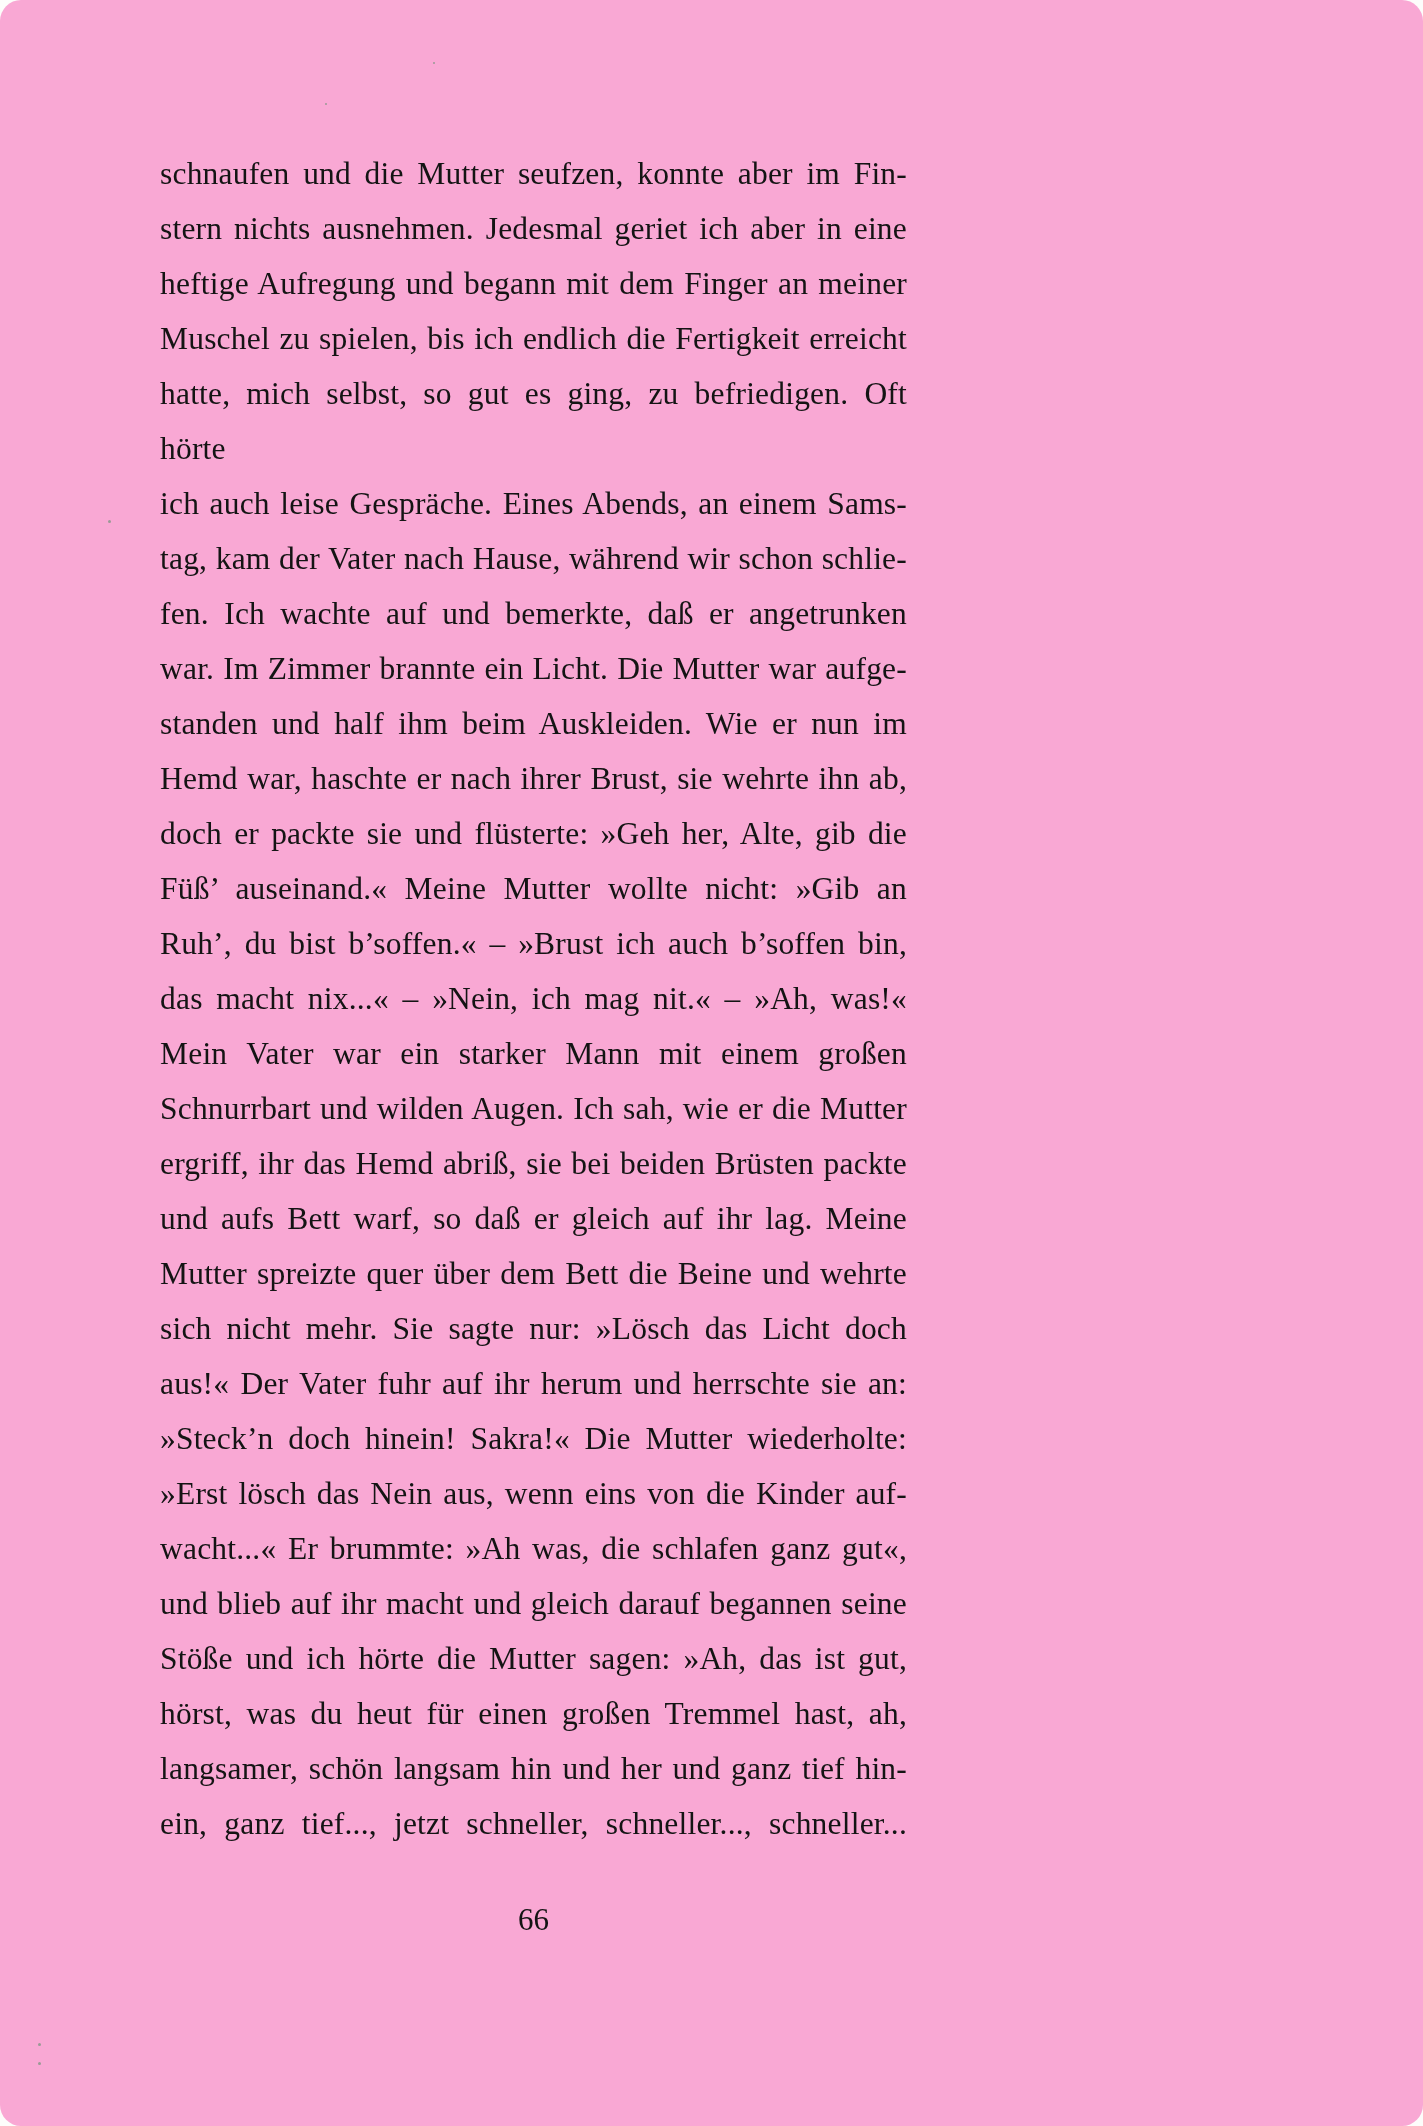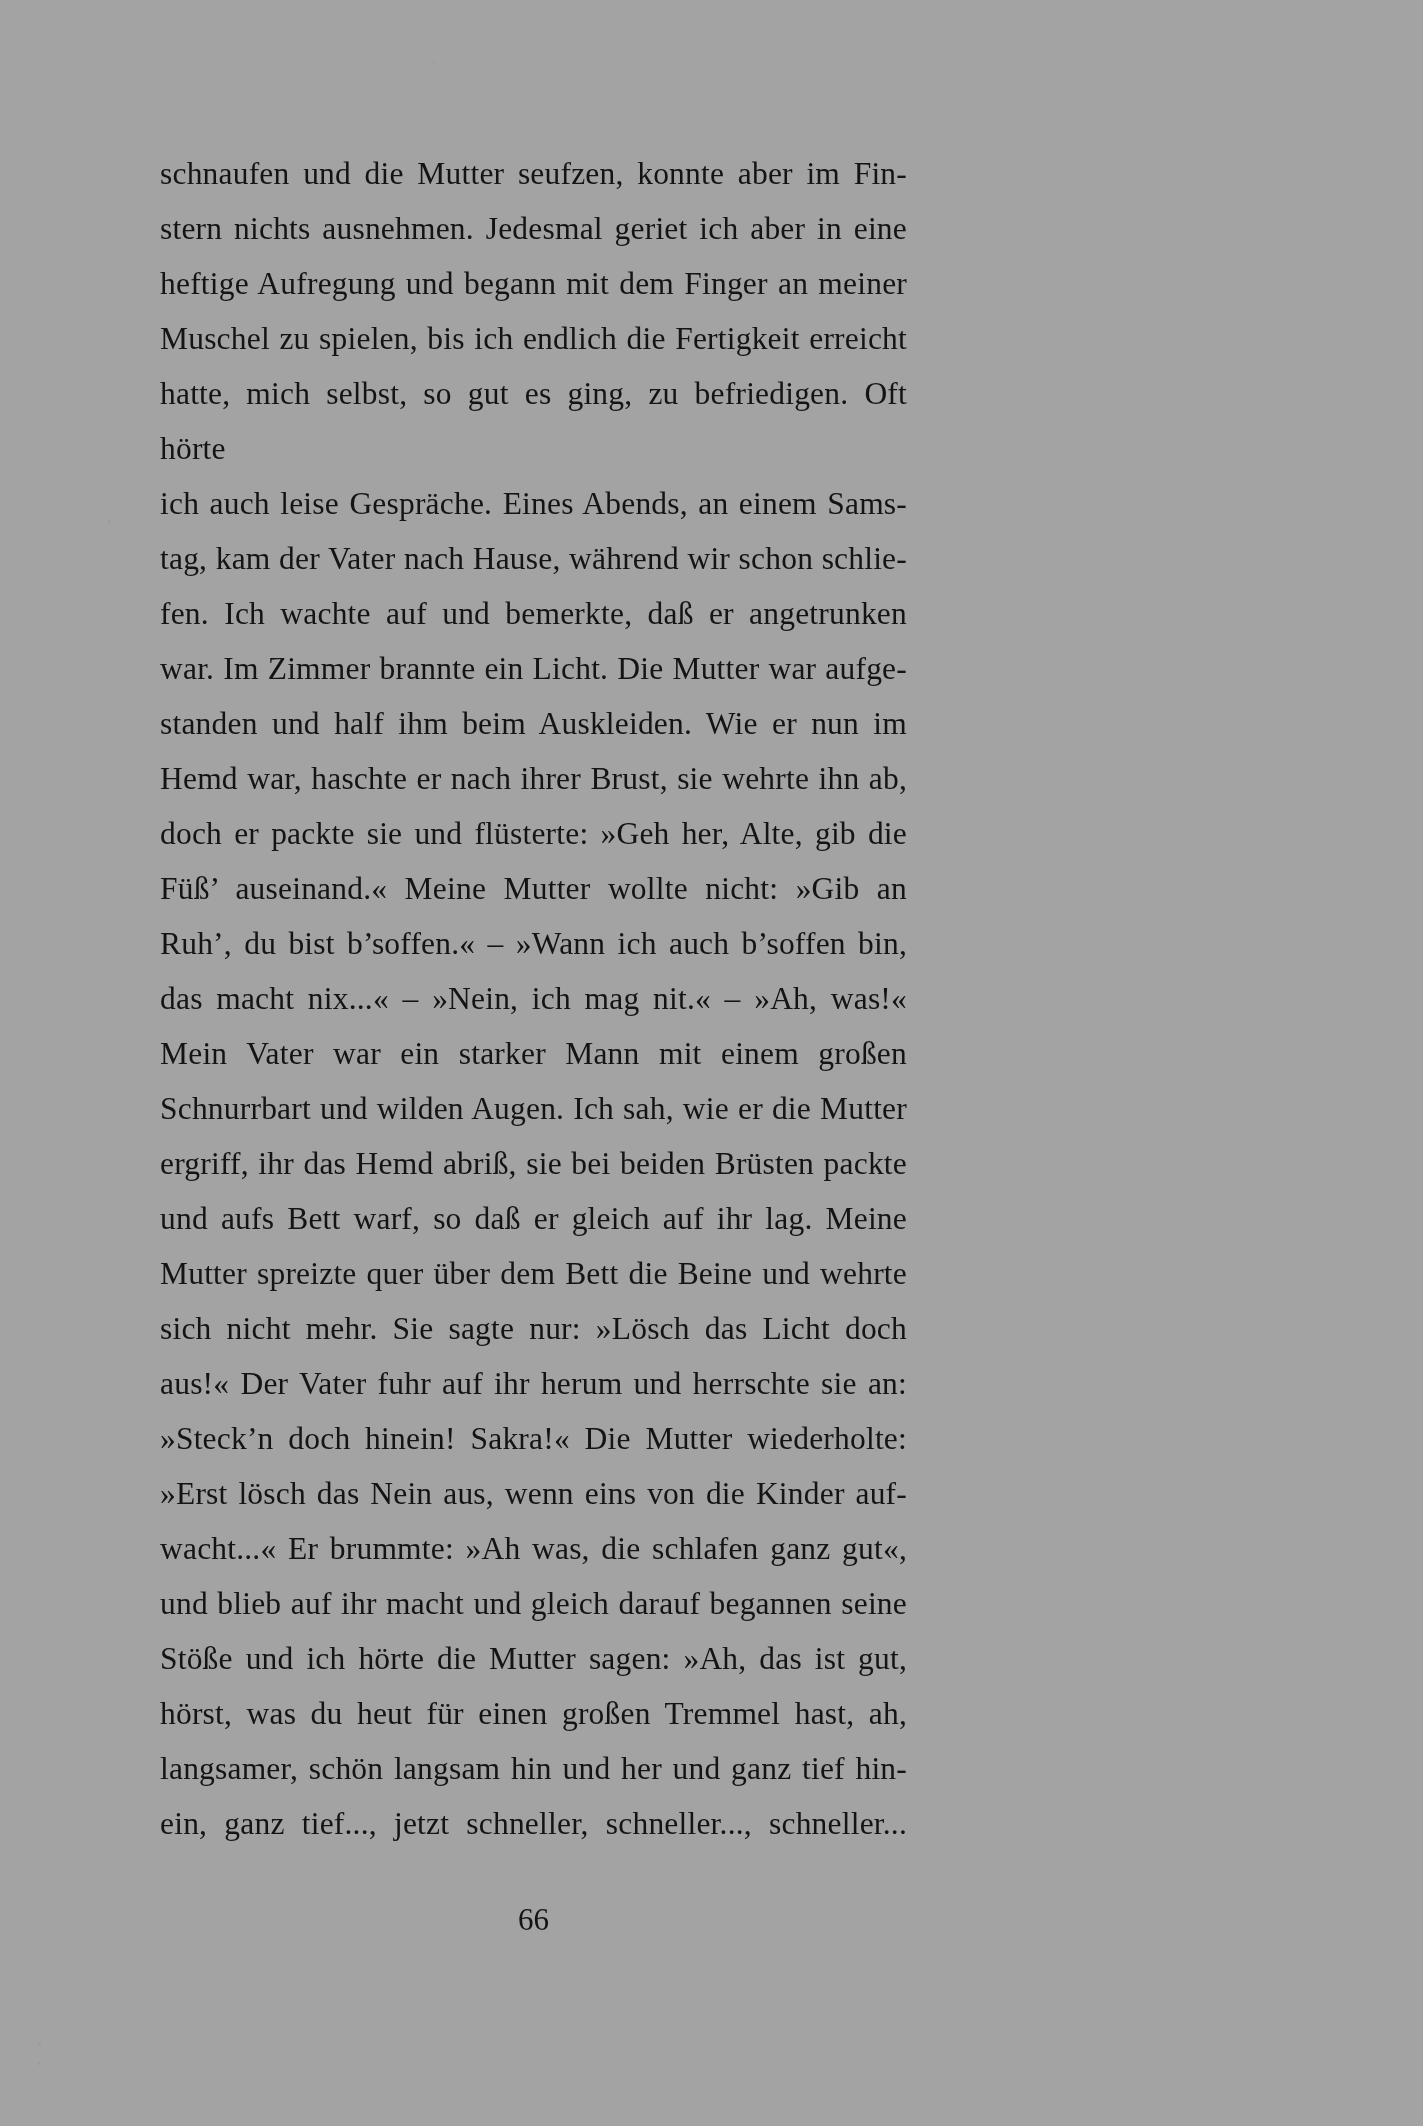--- a/index.html
+++ b/index.html
@@ -18,7 +18,8 @@
   .page {
     position: absolute;
     inset: 0;
-    background: #a3a3a3;
+    background: #f9a8d4;
+    border-radius: 21px;
   }
   .text-block {
     position: absolute;

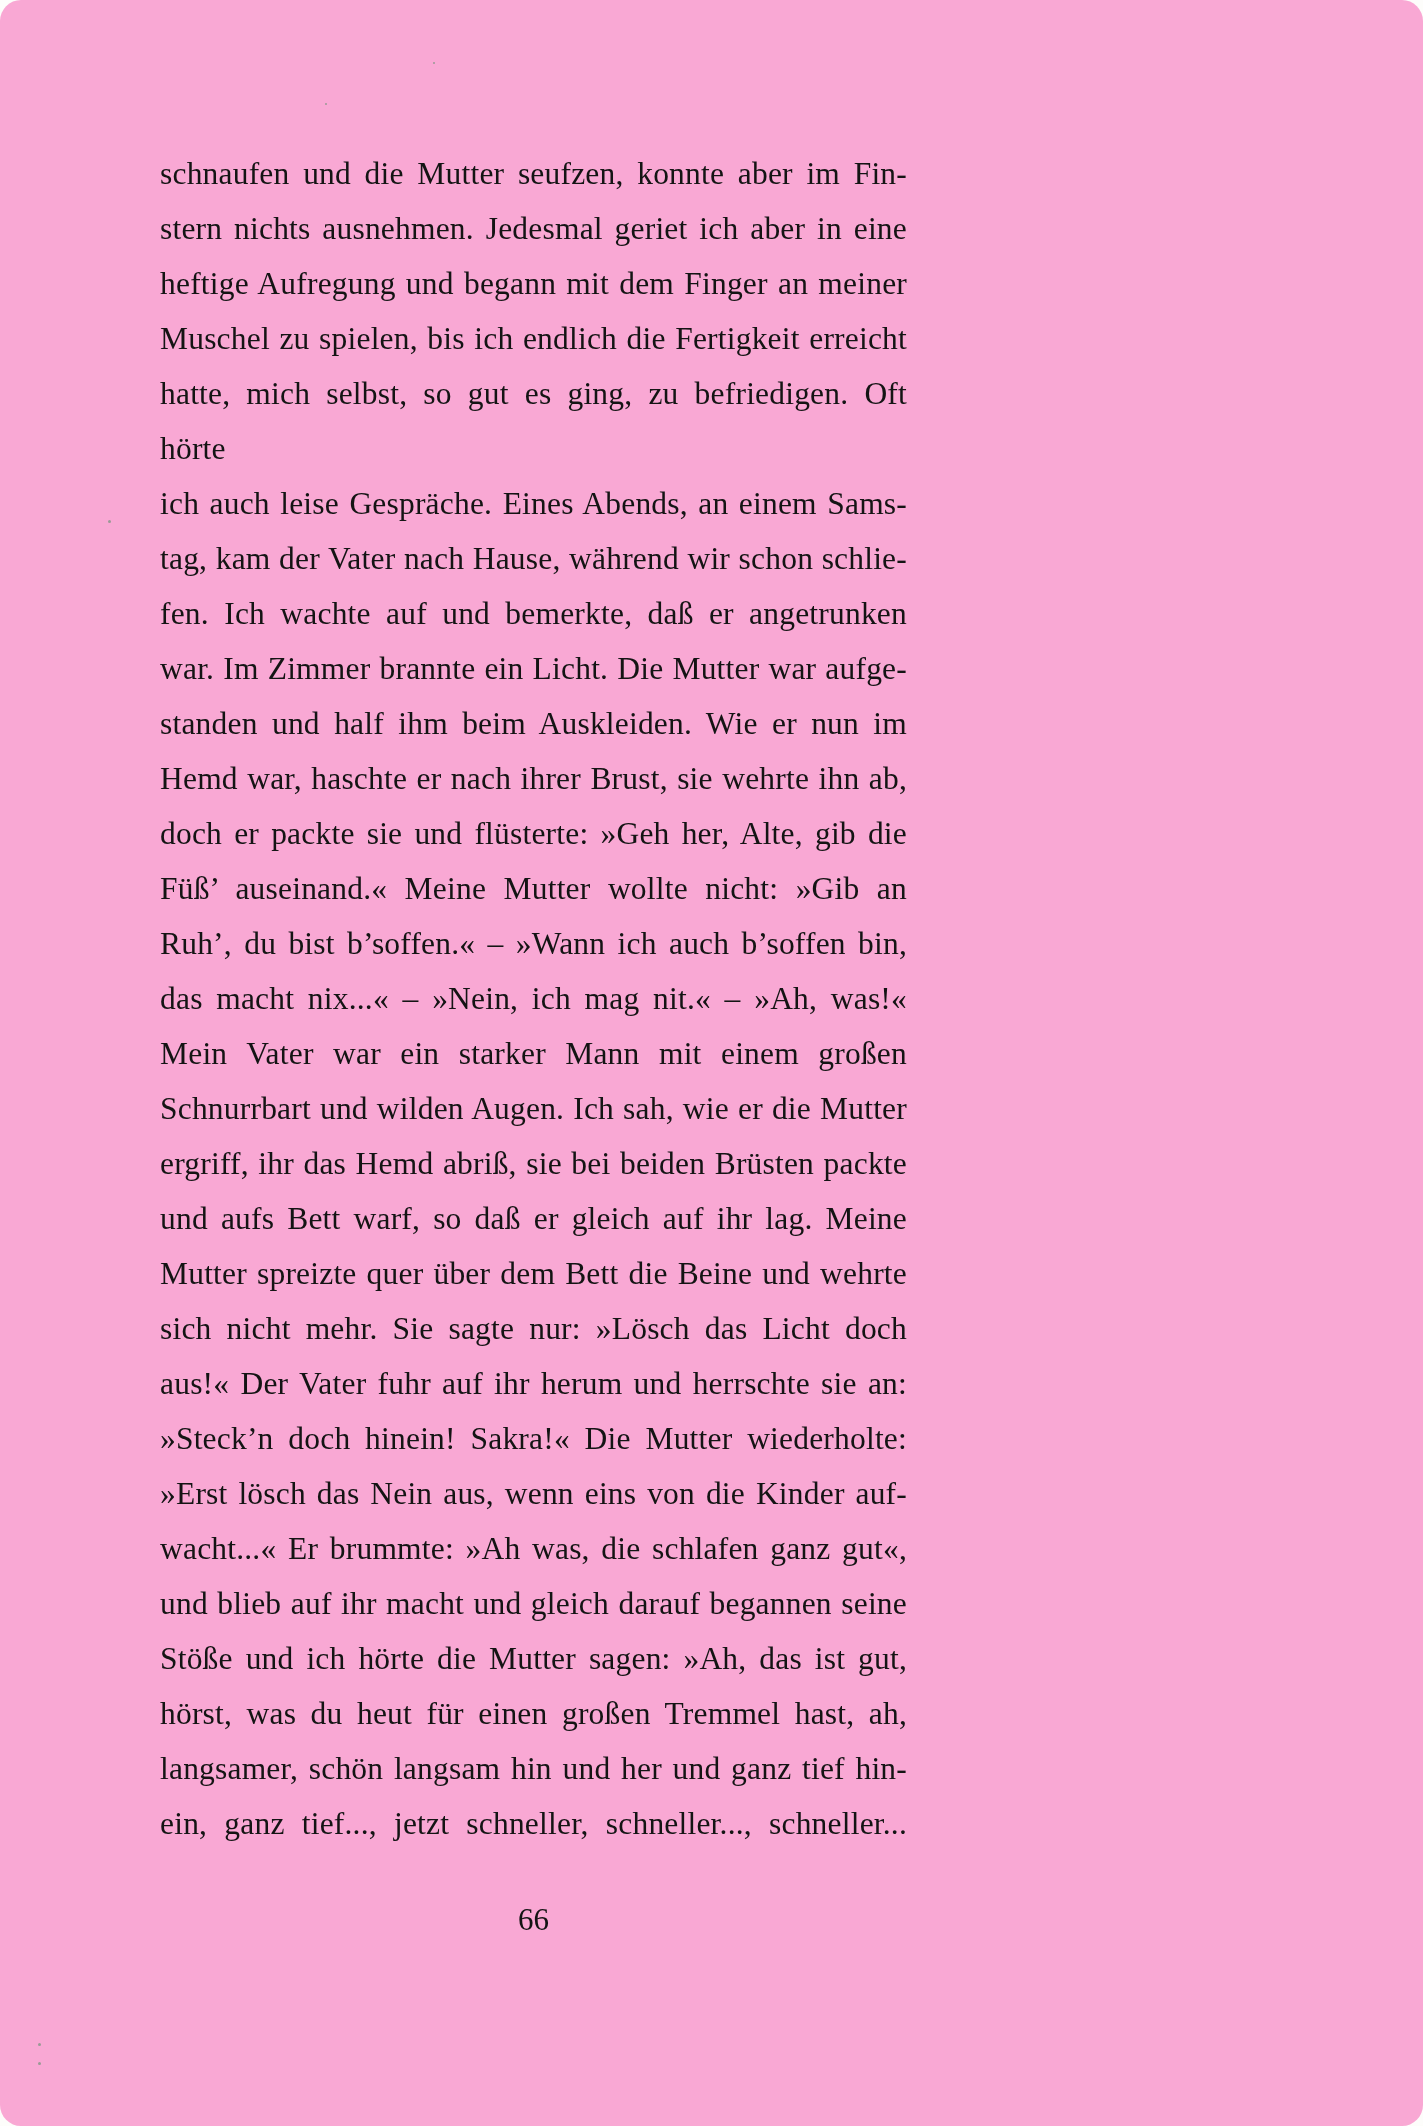--- a/index.html
+++ b/index.html
@@ -80,7 +80,7 @@
       <div class="line">Hemd war, haschte er nach ihrer Brust, sie wehrte ihn ab,</div>
       <div class="line">doch er packte sie und flüsterte: »Geh her, Alte, gib die</div>
       <div class="line">Füß’ auseinand.« Meine Mutter wollte nicht: »Gib an</div>
-      <div class="line">Ruh’, du bist b’soffen.« – »Wann ich auch b’soffen bin,</div>
+      <div class="line">Ruh’, du bist b’soffen.« – »Brust ich auch b’soffen bin,</div>
       <div class="line">das macht nix...« – »Nein, ich mag nit.« – »Ah, was!«</div>
       <div class="line">Mein Vater war ein starker Mann mit einem großen</div>
       <div class="line">Schnurrbart und wilden Augen. Ich sah, wie er die Mutter</div>

